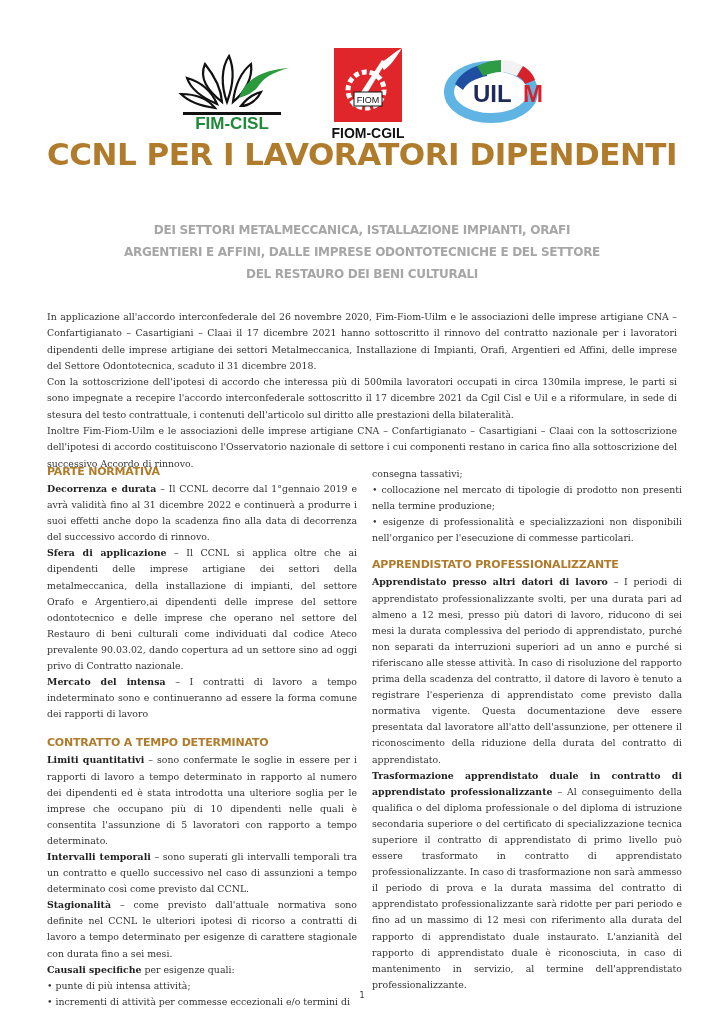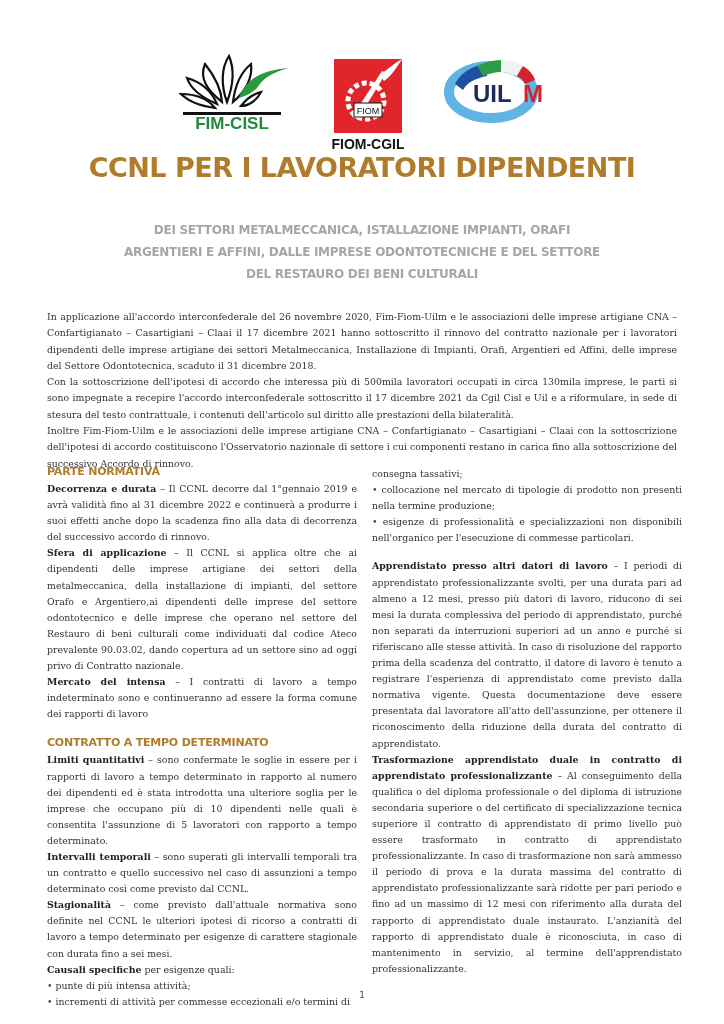--- a/index.html
+++ b/index.html
@@ -8,7 +8,7 @@
   .logos { position: absolute; top: 44px; left: 0; width: 724px; height: 95px; }
   .logo { position: absolute; }
   #logo-fim { left: 177px; top: 6px; width: 115px; height: 80px; }
-  #logo-fiom { left: 332px; top: 15px; width: 72px; height: 92px; }
+  #logo-fiom { left: 332px; top: 4px; width: 72px; height: 92px; }
   #logo-uilm { left: 443px; top: 10px; width: 117px; height: 72px; }
 
   .title { position: absolute; left: 0; width: 724px; text-align: center;

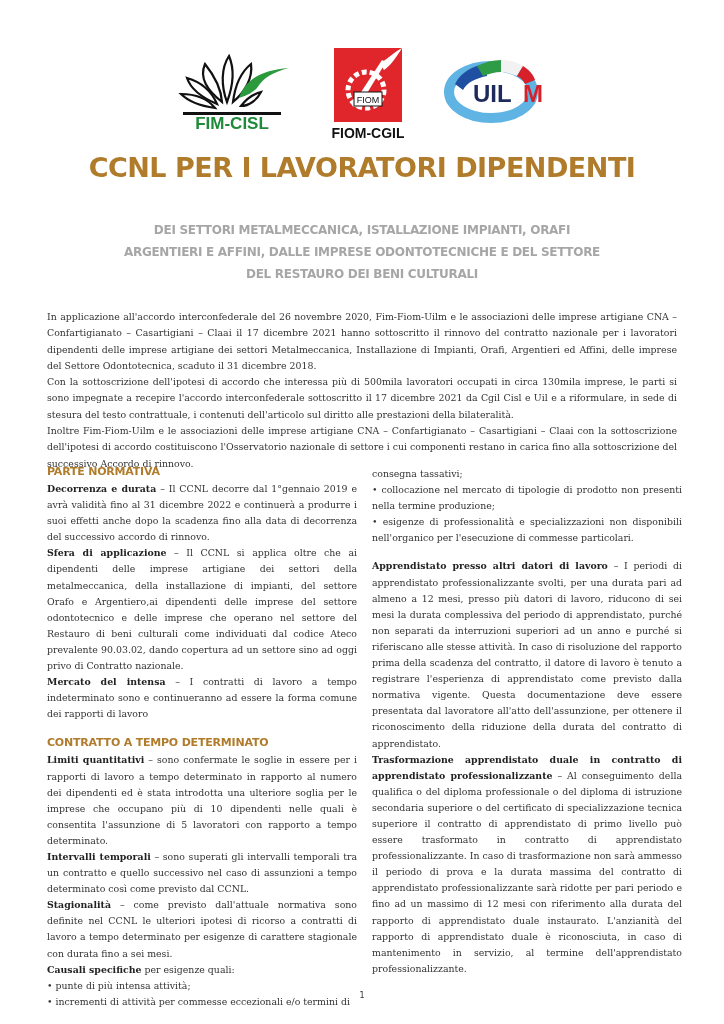--- a/index.html
+++ b/index.html
@@ -13,7 +13,7 @@
 
   .title { position: absolute; left: 0; width: 724px; text-align: center;
            font-family: "DejaVu Sans", sans-serif; font-weight: 900; }
-  .title-main { top: 152px; font-size: 27px; line-height: 32px; color: #b07c2c;
+  .title-main { top: 138px; font-size: 31px; line-height: 32px; color: #b07c2c;
                 letter-spacing: -0.5px; font-weight: bold; }
   .title-sub { top: 219px; font-size: 12px; line-height: 22px; color: #a6a6a6;
                font-weight: bold; letter-spacing: -0.3px; }

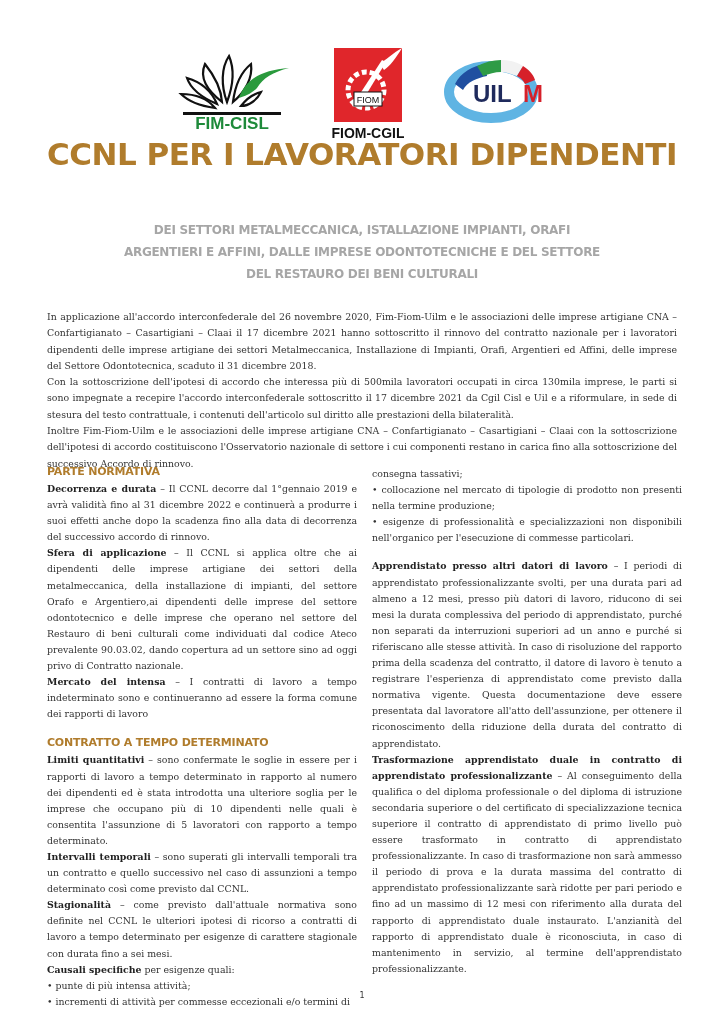--- a/index.html
+++ b/index.html
@@ -112,6 +112,7 @@
   <p>• collocazione nel mercato di tipologie di prodotto non presenti nella termine produzione;</p>
   <p>• esigenze di professionalità e specializzazioni non disponibili nell'organico per l'esecuzione di commesse particolari.</p>
   <div class="spacer" style="height:12px"></div>
+  <div class="sec-head">APPRENDISTATO PROFESSIONALIZZANTE</div>
   <p><b>Apprendistato presso altri datori di lavoro</b><span> – I periodi di apprendistato professionalizzante svolti, per una durata pari ad almeno a 12 mesi, presso più datori di lavoro, riducono di sei mesi la durata complessiva del periodo di apprendistato, purché non separati da interruzioni superiori ad un anno e purché si riferiscano alle stesse attività. In caso di risoluzione del rapporto prima della scadenza del contratto, il datore di lavoro è tenuto a registrare l'esperienza di apprendistato come previsto dalla normativa vigente. Questa documentazione deve essere presentata dal lavoratore all'atto dell'assunzione, per ottenere il riconoscimento della riduzione della durata del contratto di apprendistato.</span></p>
   <p><b>Trasformazione apprendistato duale in contratto di apprendistato professionalizzante</b><span> – Al conseguimento della qualifica o del diploma professionale o del diploma di istruzione secondaria superiore o del certificato di specializzazione tecnica superiore il contratto di apprendistato di primo livello può essere trasformato in contratto di apprendistato professionalizzante. In caso di trasformazione non sarà ammesso il periodo di prova e la durata massima del contratto di apprendistato professionalizzante sarà ridotte per pari periodo e fino ad un massimo di 12 mesi con riferimento alla durata del rapporto di apprendistato duale instaurato. L'anzianità del rapporto di apprendistato duale è riconosciuta, in caso di mantenimento in servizio, al termine dell'apprendistato professionalizzante.</span></p>
 </div>

